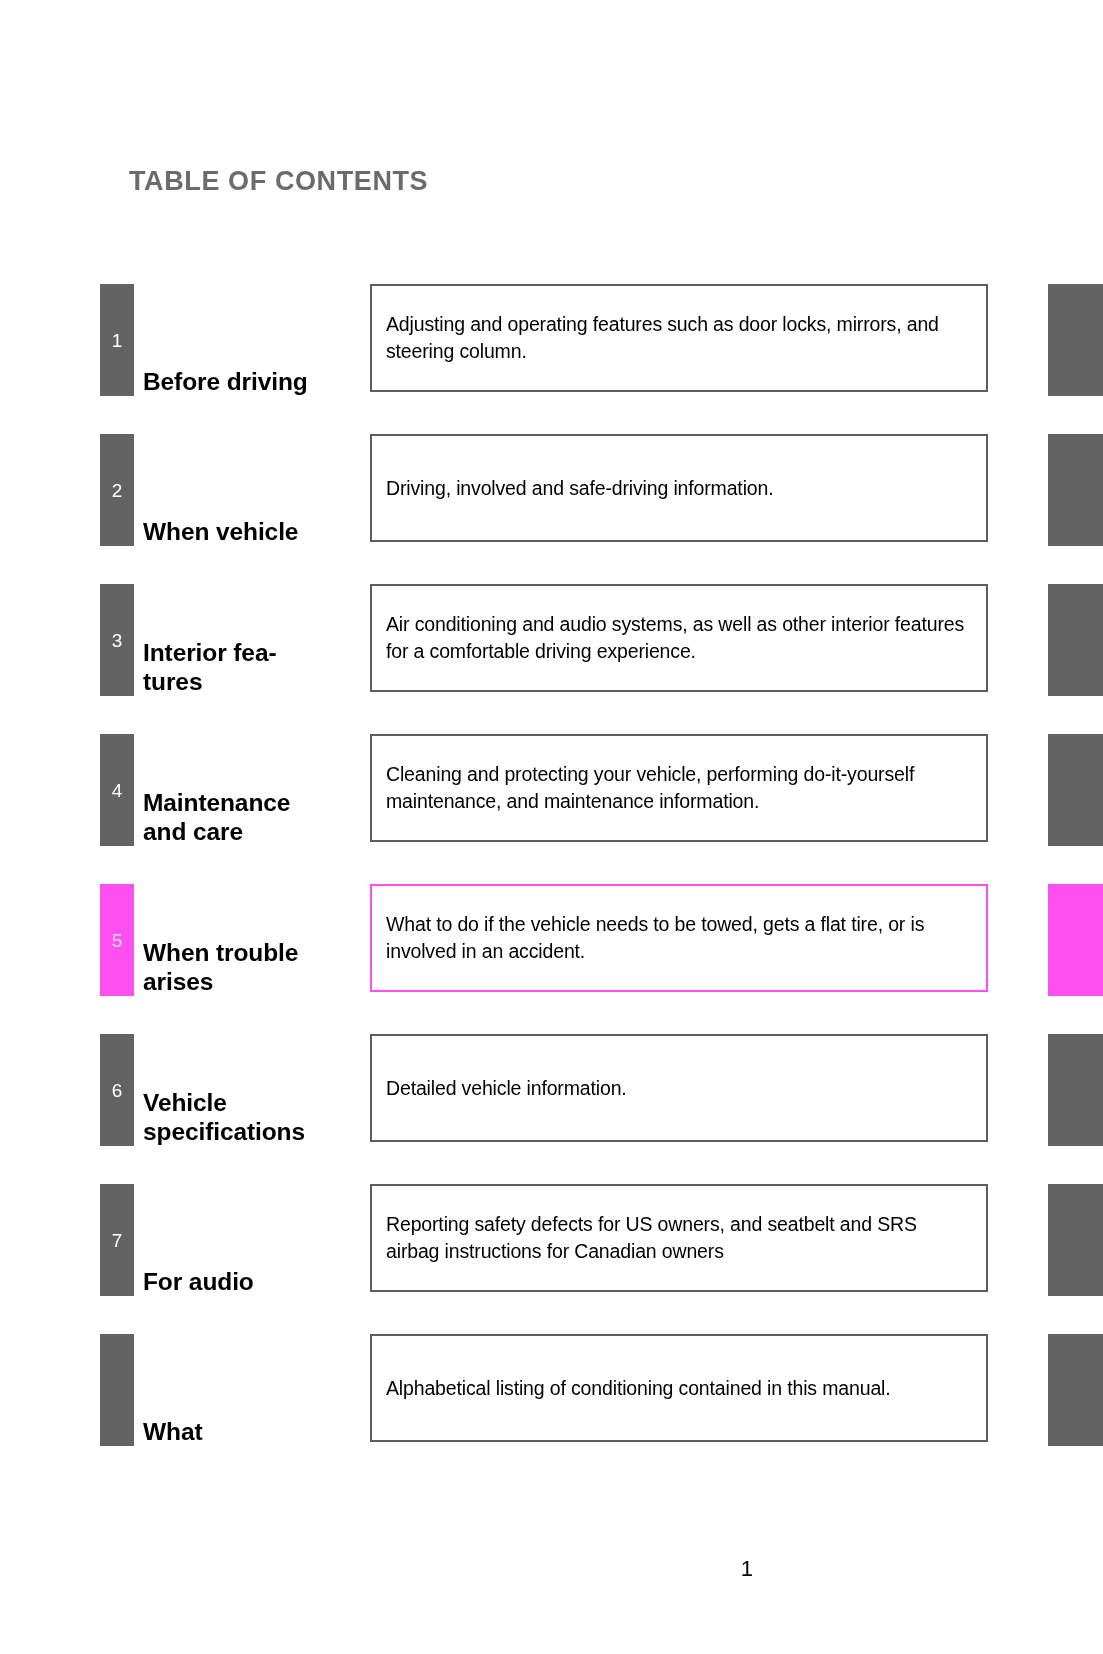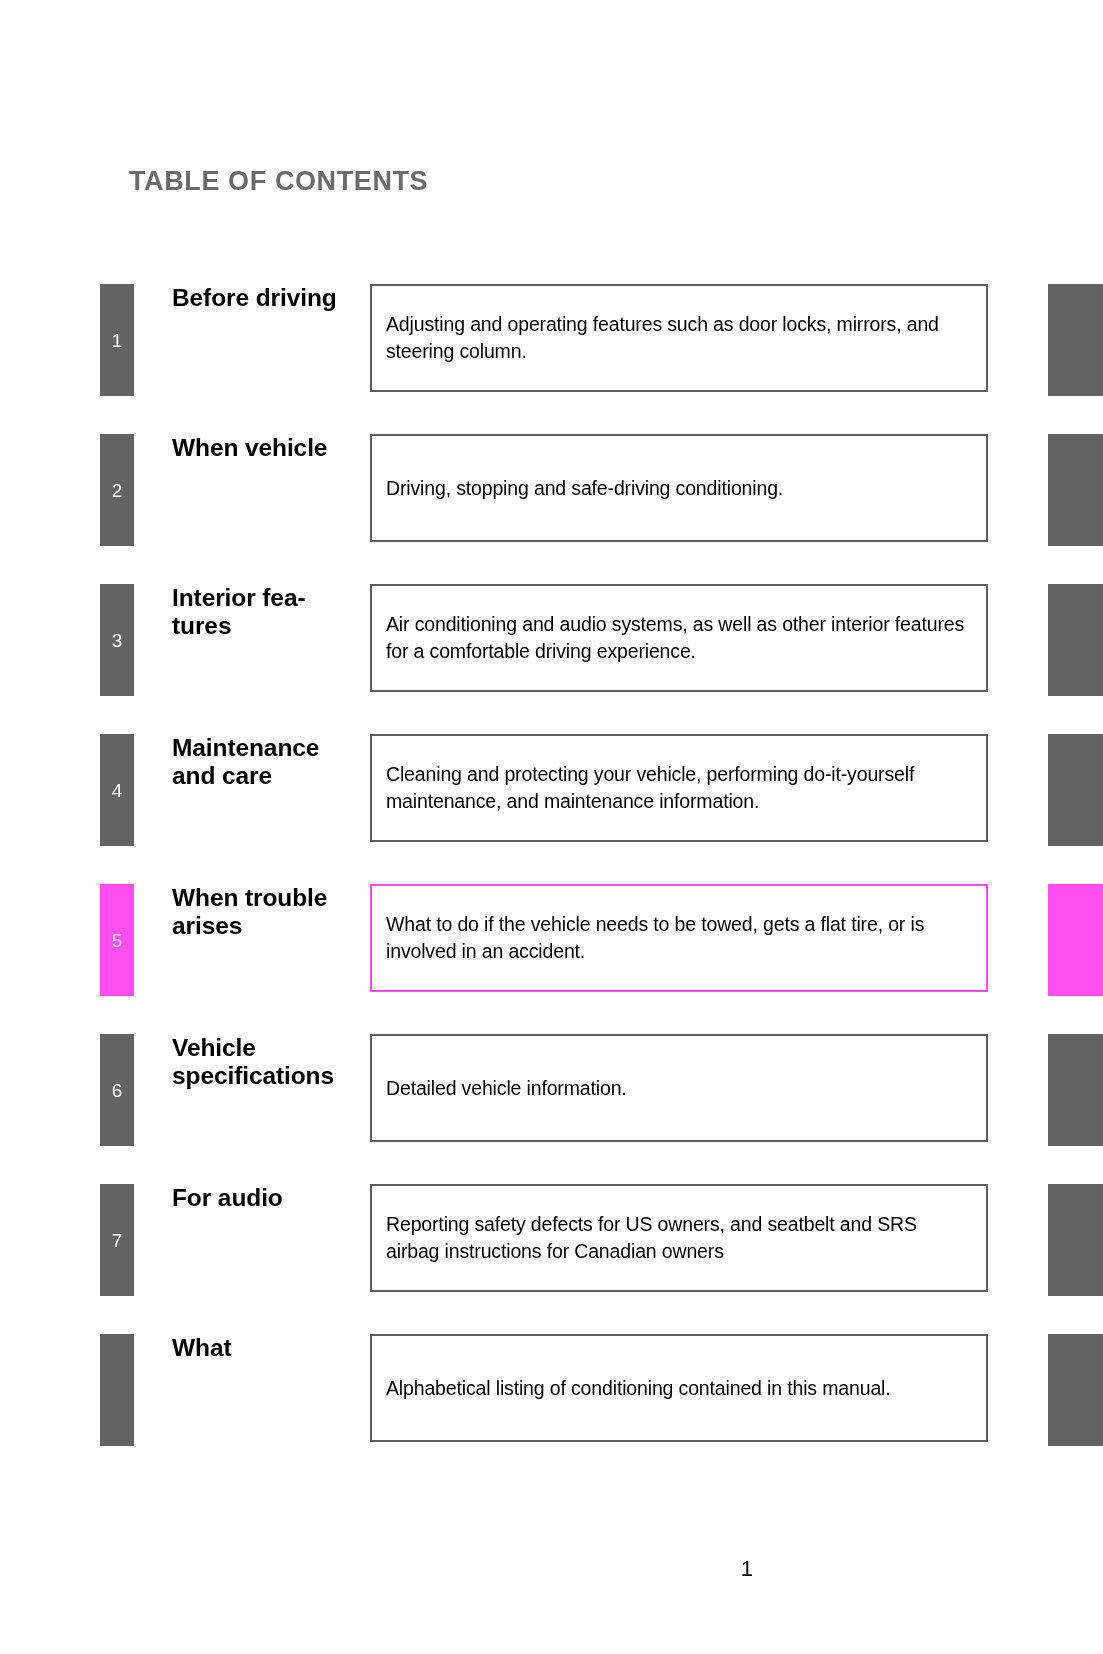--- a/index.html
+++ b/index.html
@@ -76,13 +76,12 @@
     width: 215px;
     height: 112px;
     display: flex;
-    align-items: flex-start;
+    align-items: flex-end;
     font-size: 24.5px;
     font-weight: bold;
     color: #000000;
     line-height: 1.16;
     letter-spacing: -0.1px;
-    margin-left: 29px;
   }
 
   

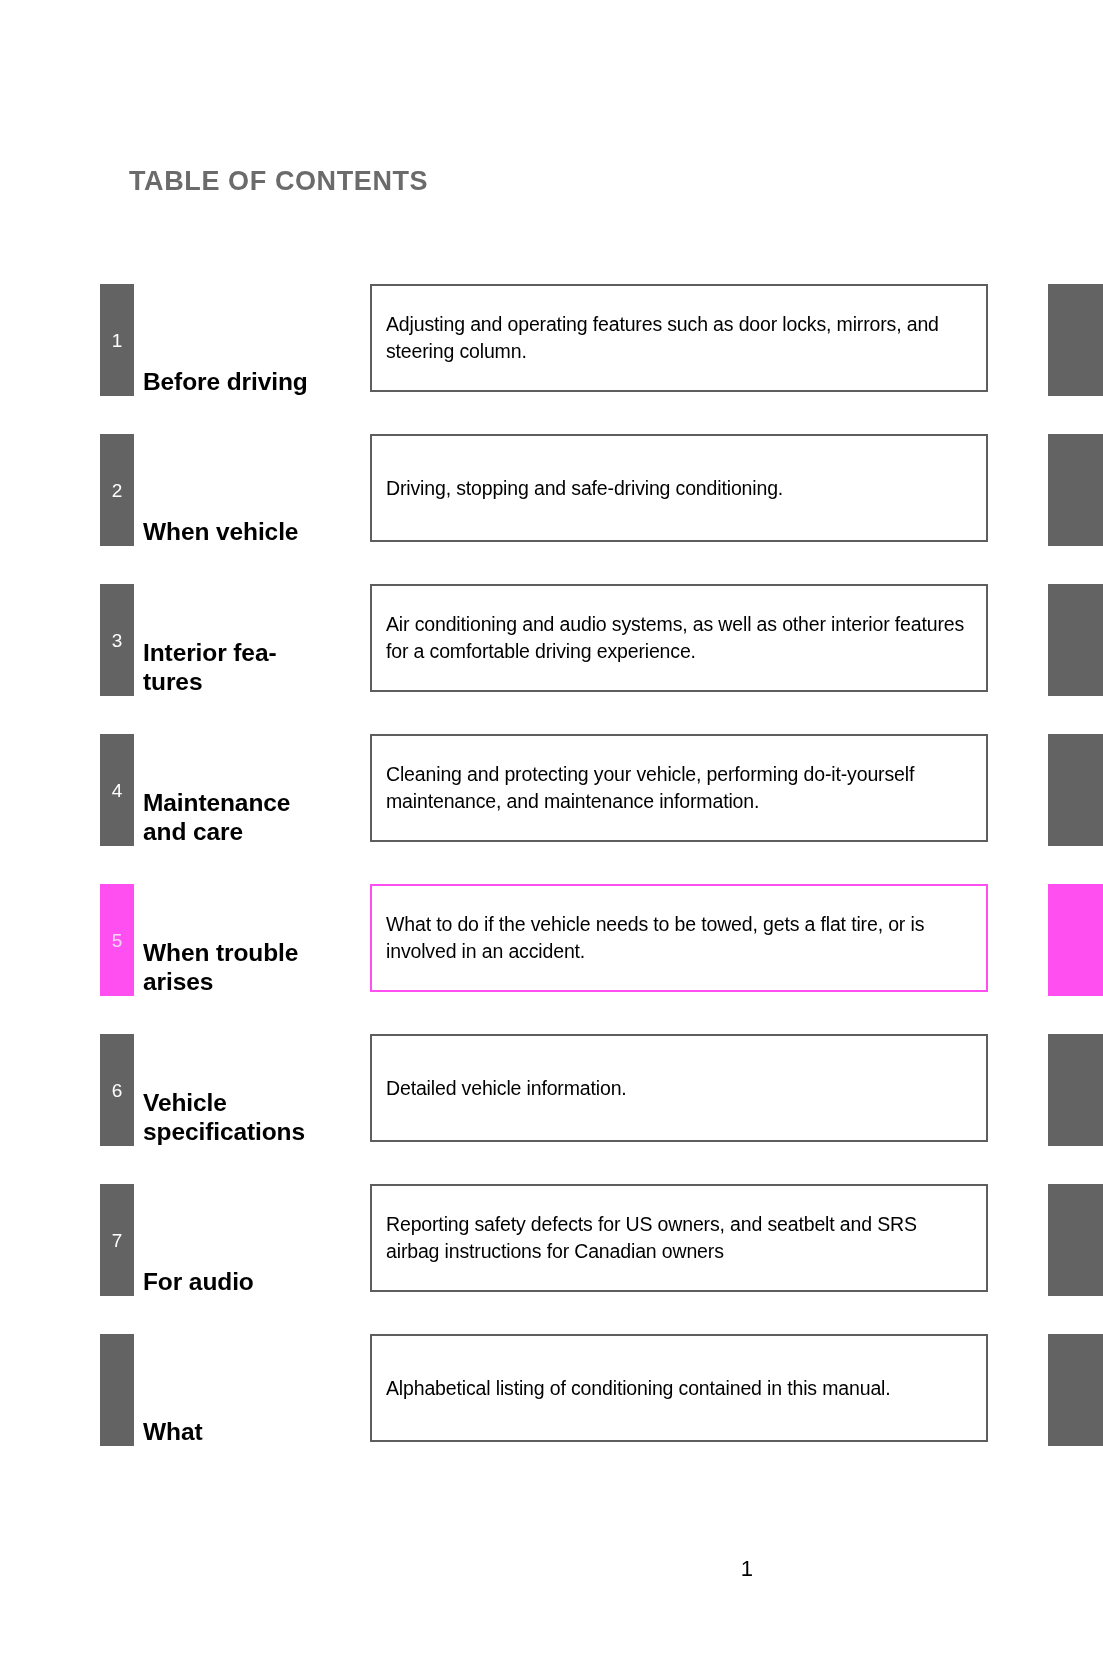--- a/index.html
+++ b/index.html
@@ -159,7 +159,7 @@
       <span class="row-title-text">When vehicle</span>
     </div>
     <div class="row-desc">
-      <span class="row-desc-text">Driving, stopping and safe-driving conditioning.</span>
+      <span class="row-desc-text">Driving, involved and safe-driving information.</span>
     </div>
     <div class="row-thumb"></div>
   </div>

